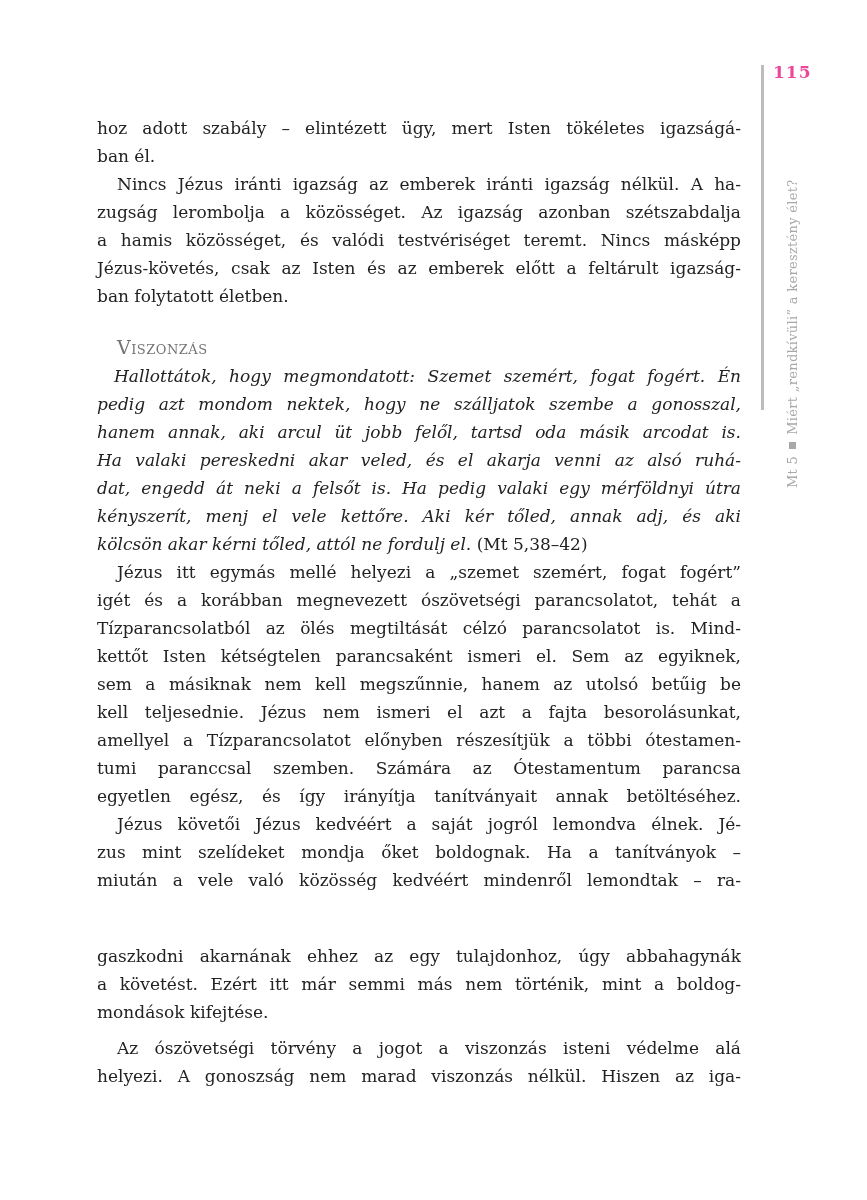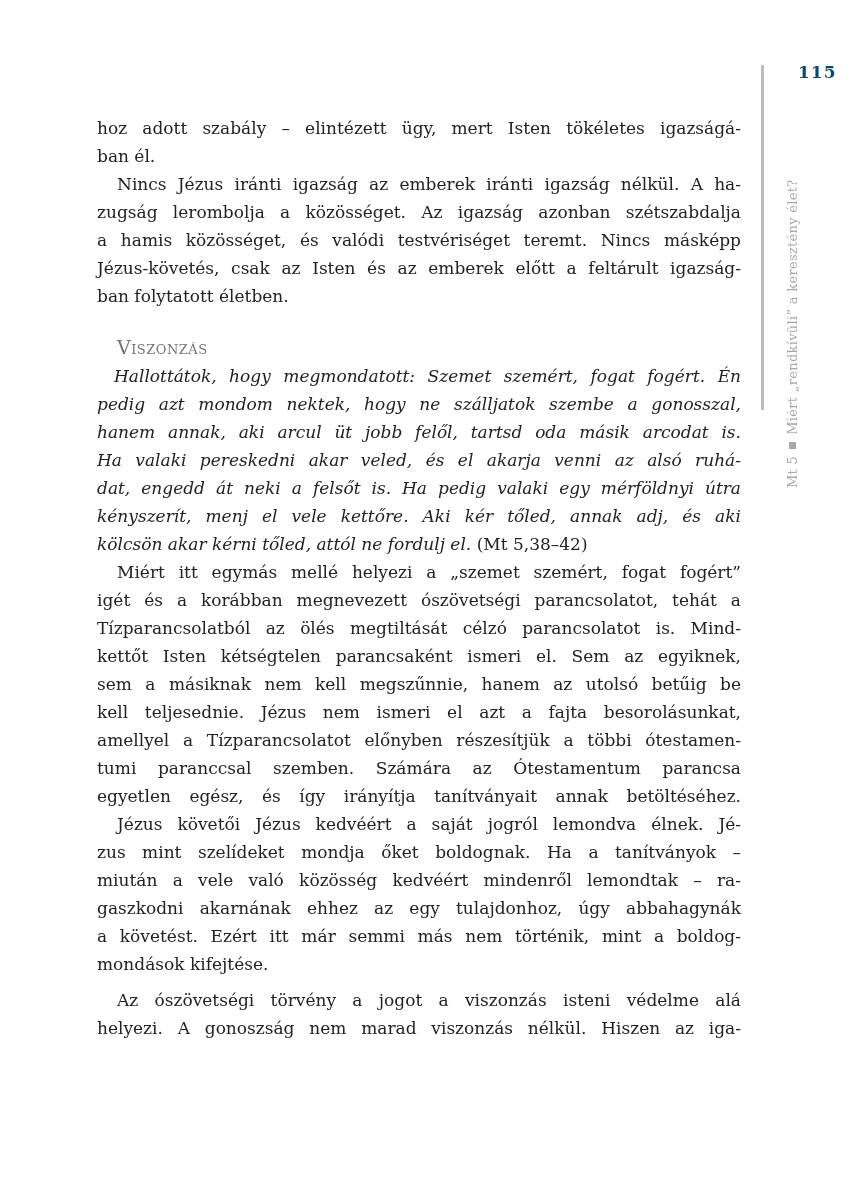--- a/index.html
+++ b/index.html
@@ -17,12 +17,12 @@
     }
     .page-number {
       position: absolute;
-      left: 798px;
+      left: 773px;
       top: 62px;
       font-family: "DejaVu Serif", serif;
       font-size: 17px;
       font-weight: bold;
-      color: #0c4a6e;
+      color: #ec4899;
       letter-spacing: 1px;
     }
     .side-rule {

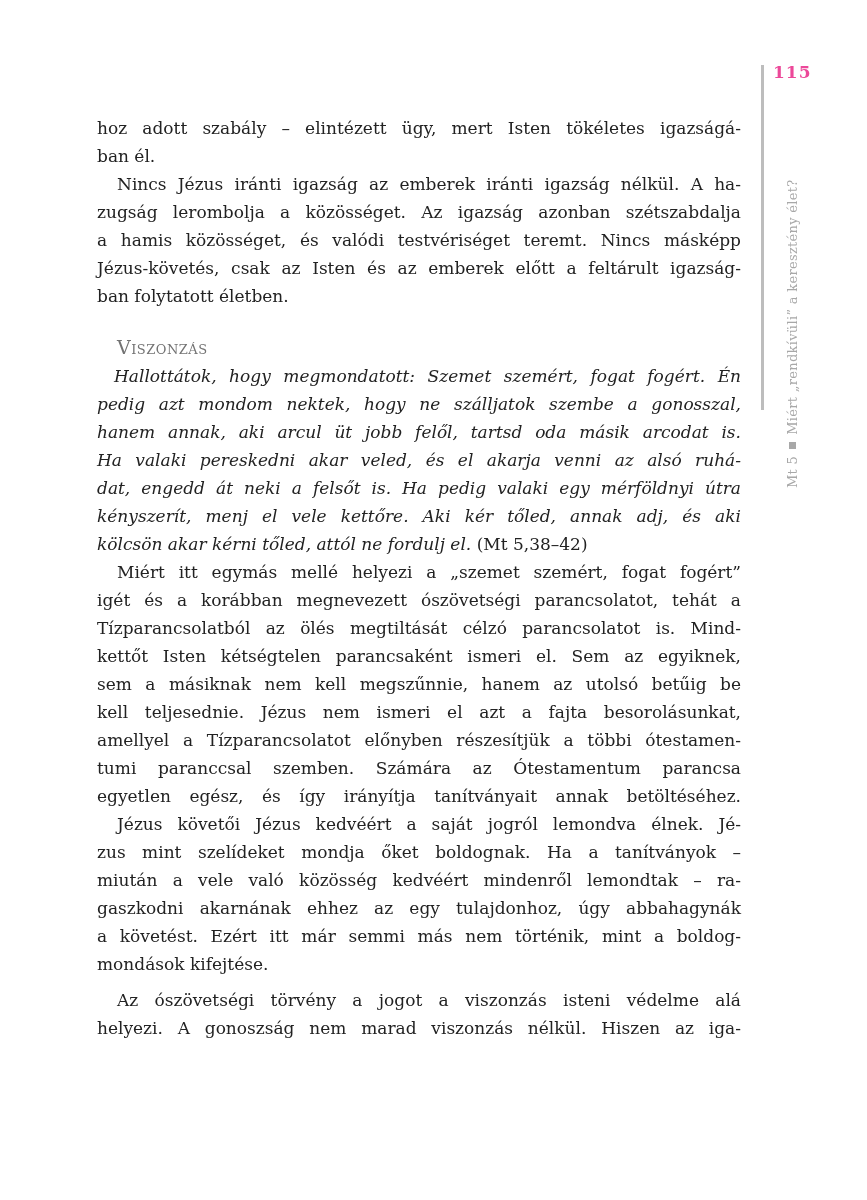--- a/index.html
+++ b/index.html
@@ -137,7 +137,7 @@
   </div>
 
   <div>
-    <div class="line indent" style="white-space: normal;">Miért itt egymás mellé helyezi a „szemet szemért, fogat fogért”</div>
+    <div class="line indent" style="white-space: normal;">Jézus itt egymás mellé helyezi a „szemet szemért, fogat fogért”</div>
     <div class="line" style="white-space: normal;">igét és a korábban megnevezett ószövetségi parancsolatot, tehát a</div>
     <div class="line" style="white-space: normal;">Tízparancsolatból az ölés megtiltását célzó parancsolatot is. Mind-</div>
     <div class="line" style="white-space: normal;">kettőt Isten kétségtelen parancsaként ismeri el. Sem az egyiknek,</div>

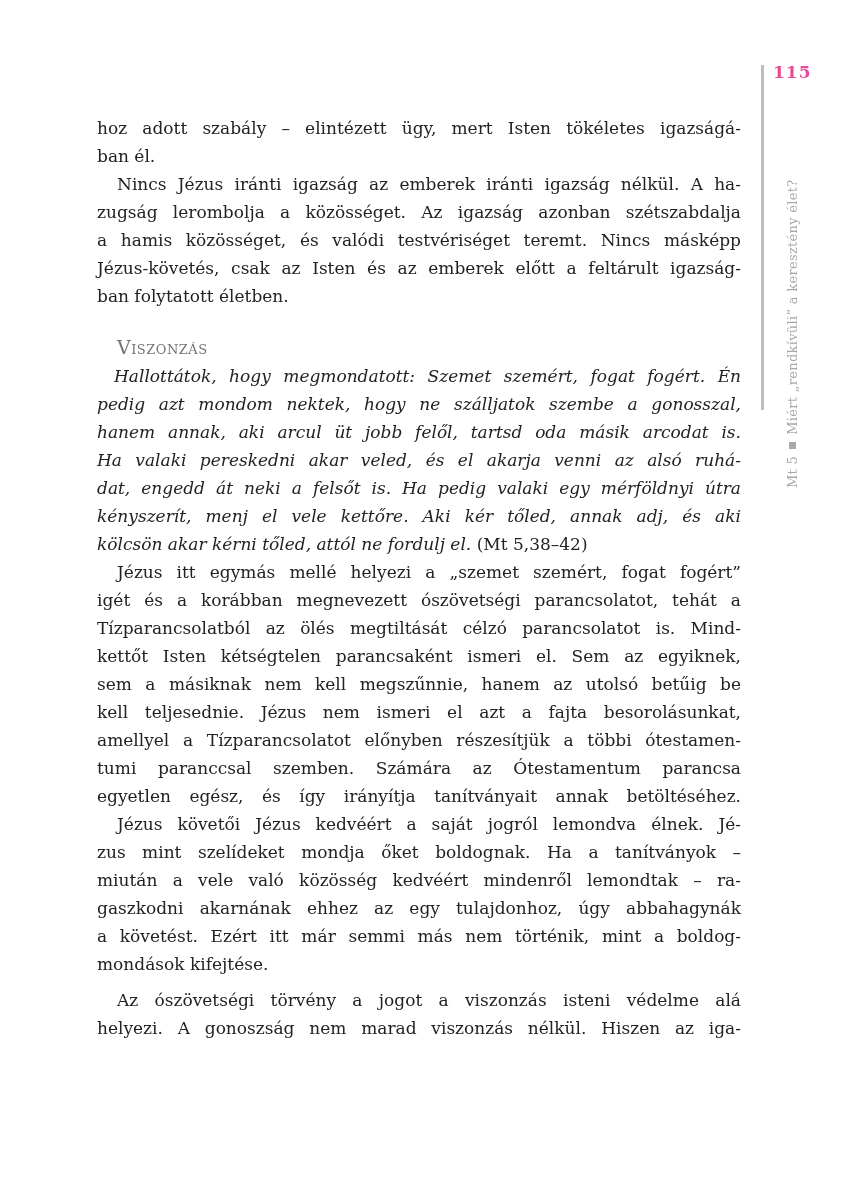--- a/index.html
+++ b/index.html
@@ -152,7 +152,7 @@
     <div class="line indent" style="white-space: normal;">Jézus követői Jézus kedvéért a saját jogról lemondva élnek. Jé-</div>
     <div class="line" style="white-space: normal;">zus mint szelídeket mondja őket boldognak. Ha a tanítványok –</div>
     <div class="line" style="white-space: normal;">miután a vele való közösség kedvéért mindenről lemondtak – ra-</div>
-    <div class="line" style="white-space: normal;">gaszkodni akarnának ehhez az egy tulajdonhoz, úgy abbahagynák</div>
+    <div class="line" style="white-space: normal; margin-top: 48px;">gaszkodni akarnának ehhez az egy tulajdonhoz, úgy abbahagynák</div>
     <div class="line" style="white-space: normal;">a követést. Ezért itt már semmi más nem történik, mint a boldog-</div>
     <div class="line last" style="white-space: nowrap;">mondások kifejtése.</div>
   </div>

